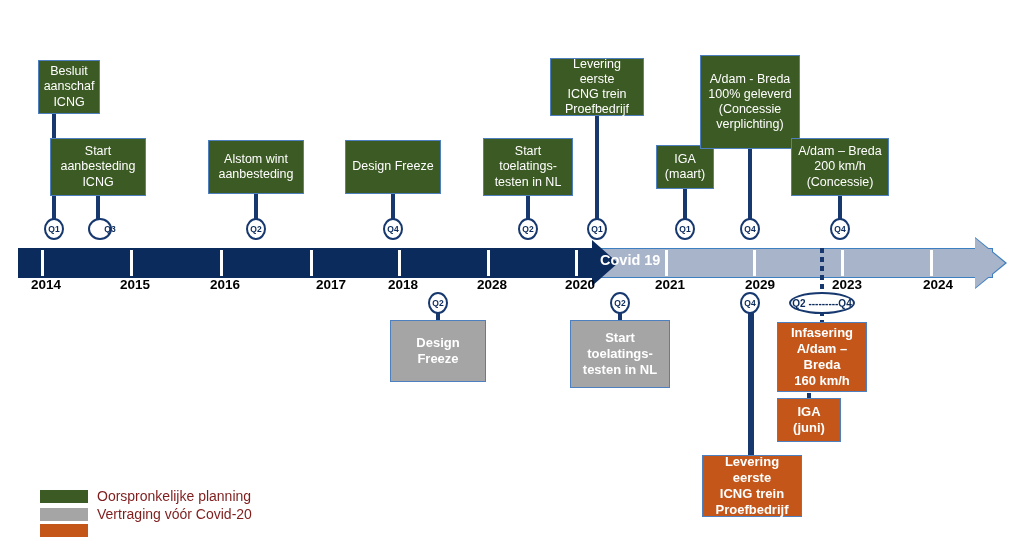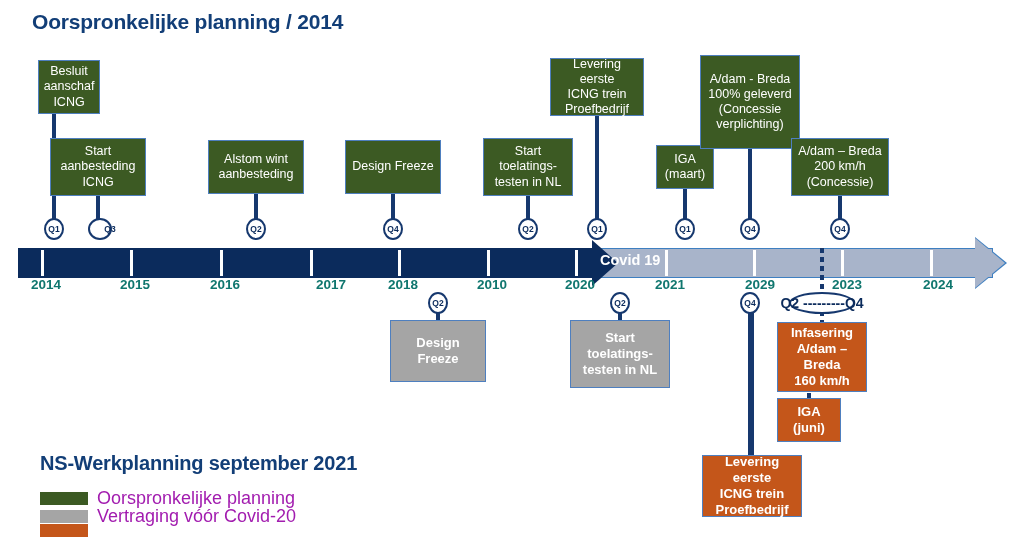--- a/index.html
+++ b/index.html
@@ -121,7 +121,6 @@
 
 <div id="stage">
 
-  <div class="title" id="main-title">Oorspronkelijke planning / 2014</div>
 
   <div id="bar-light-head-stroke"></div>
   <div id="bar-light"></div>

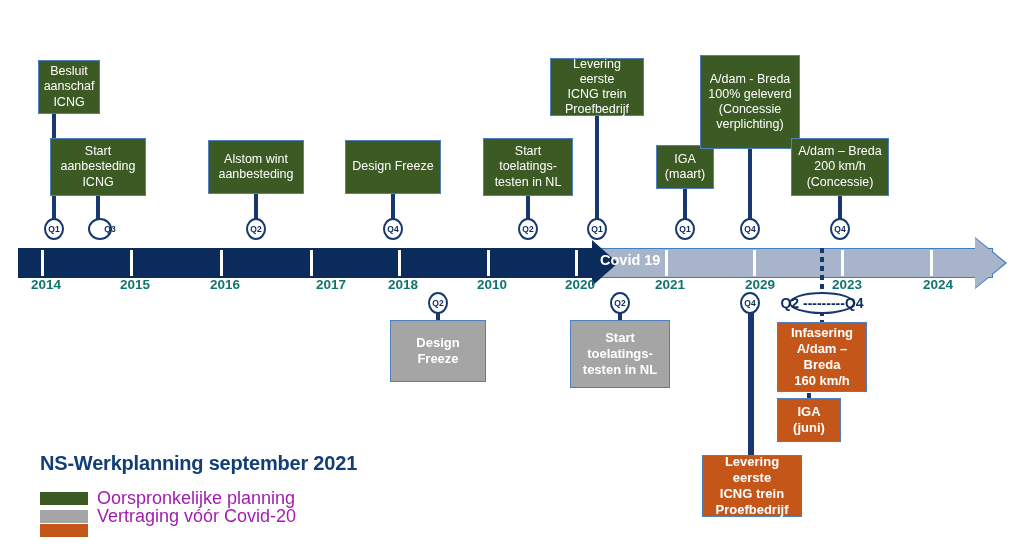--- a/index.html
+++ b/index.html
@@ -57,7 +57,7 @@
   }
   .yearlabel{
     position:absolute;top:277px;
-    font-size:13.5px;font-weight:bold;color:#0f766e;
+    font-size:13.5px;font-weight:bold;color:#000000;
     transform:translateX(-50%);white-space:nowrap;text-align:center;
   }
   #covid-label{

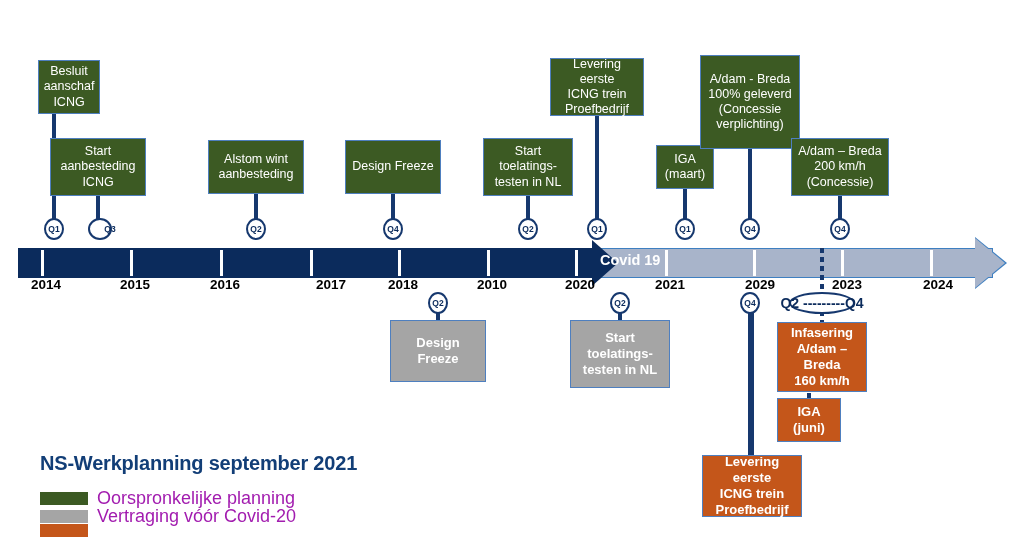--- a/index.html
+++ b/index.html
@@ -149,7 +149,7 @@
       <div class="yearlabel" style="left: 225px;">2016</div>
       <div class="yearlabel" style="left: 315px; margin-left: 16px;">2017</div>
       <div class="yearlabel" style="left: 403px;">2018</div>
-      <div class="yearlabel" style="left: 492px;">2010</div>
+      <div class="yearlabel" style="left: 492px;">2028</div>
       <div class="yearlabel" style="left: 580px;">2020</div>
       <div class="yearlabel" style="left: 670px;">2021</div>
       <div class="yearlabel" style="left: 760px;">2029</div>

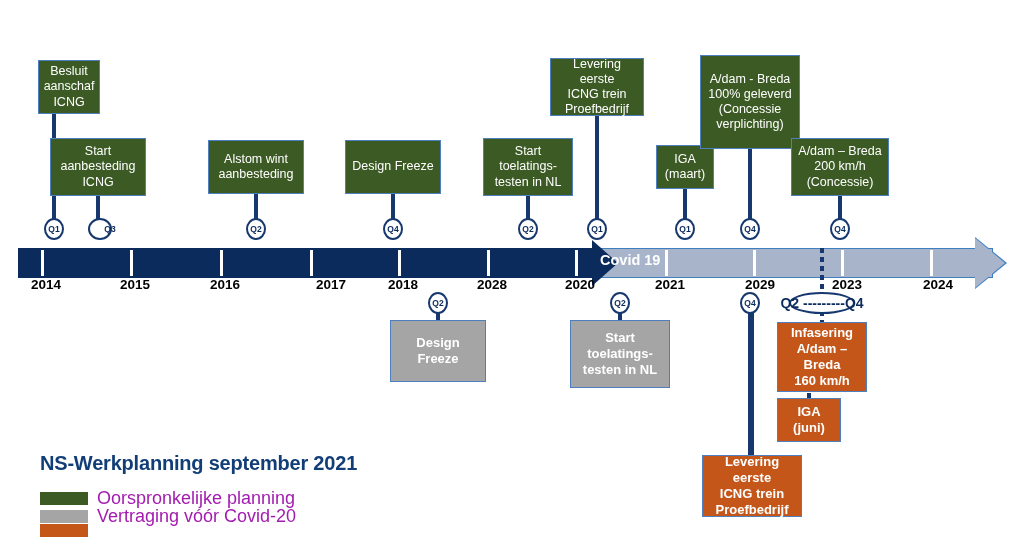--- a/index.html
+++ b/index.html
@@ -102,7 +102,7 @@
     white-space:nowrap;
   }
   .qmark.round{width:20px;height:22px;}
-  .qmark.wide{width:66px;height:22px;border-radius:50%/50%;font-size:14px;letter-spacing:0px;}
+  .qmark.wide{width:66px;height:22px;border-radius:50%/50%;font-size:10px;letter-spacing:0px;}
 
   
   .legend-row{

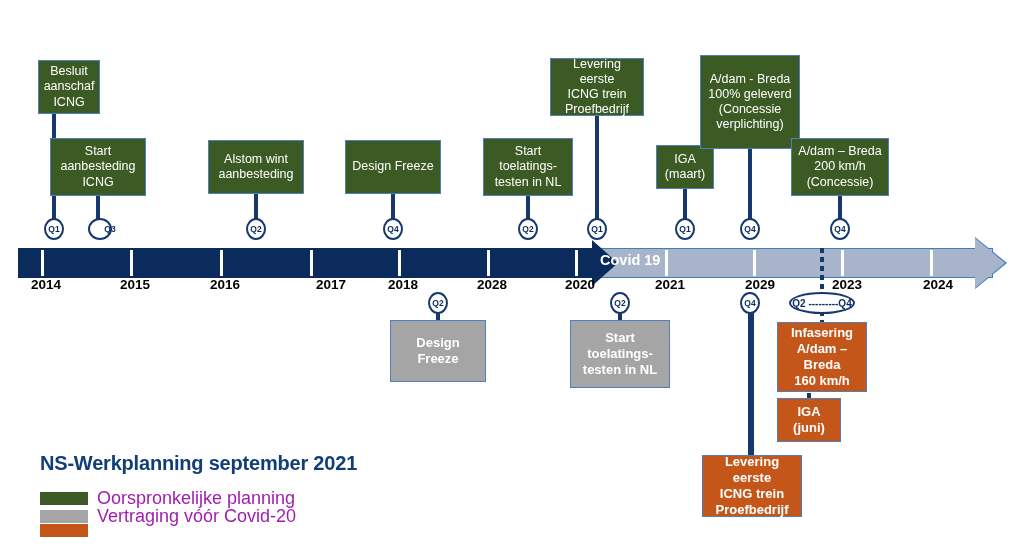--- a/index.html
+++ b/index.html
@@ -230,7 +230,6 @@
       </div>
     </div>
 
-  <div class="title" id="legend-title">NS-Werkplanning september 2021</div>
   <div id="legend-layer">
       <div class="legend-row" style="top: 488px;">
         <span class="legend-swatch" style="background: rgb(60, 90, 35);"></span>

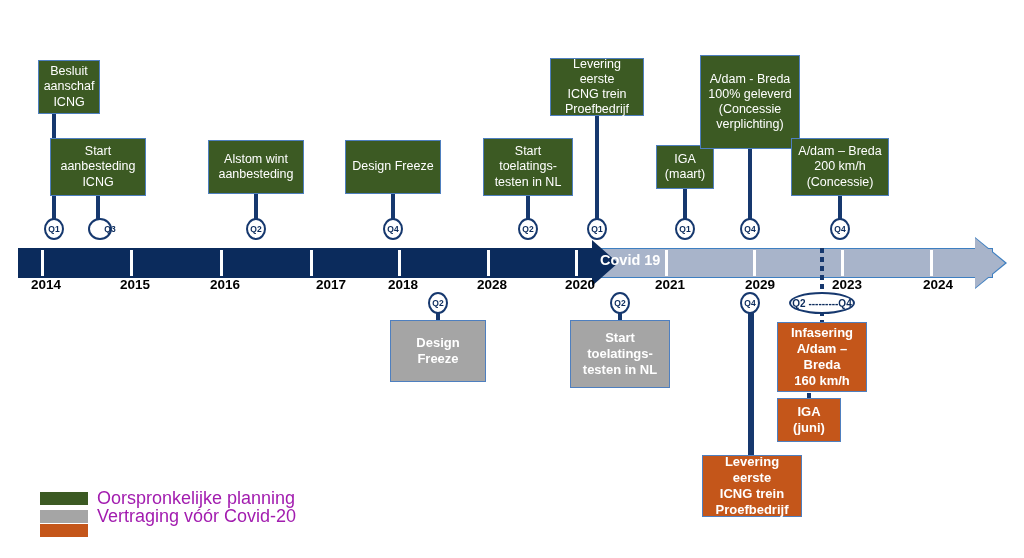--- a/index.html
+++ b/index.html
@@ -113,7 +113,7 @@
     width:48px;height:13px;display:inline-block;margin-right:9px;flex:0 0 auto;
   }
   .legend-text{
-    font-size:18px;color:#a21caf;white-space:nowrap;
+    font-size:14px;color:#7f1d1d;white-space:nowrap;
   }
 </style>
 </head>

